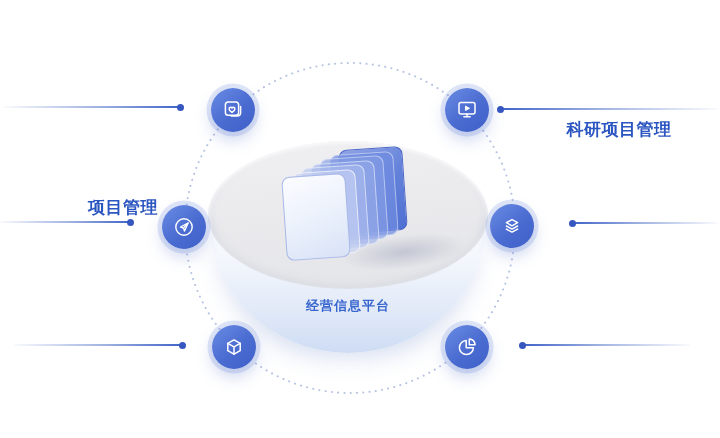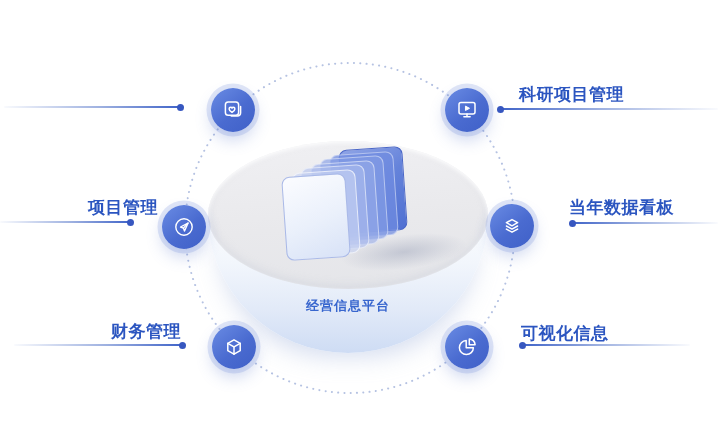--- a/index.html
+++ b/index.html
@@ -61,7 +61,7 @@
     font-size:17px;font-weight:bold;color:#2B55C0;letter-spacing:0.5px;white-space:nowrap;
   }
   .t-right{text-align:right;}
-  .t-left{text-align:left;}
+  .t-left{text-align:center;margin-top:35px;}
   .line{height:2px;border-radius:1px;}
   .line-l{background:linear-gradient(90deg,rgba(203,214,240,0.12) 0%,#9DB0E0 55%,#3F63C8 100%);}
   .line-r{background:linear-gradient(270deg,rgba(203,214,240,0.1) 0%,#9DB0E0 55%,#3F63C8 100%);}

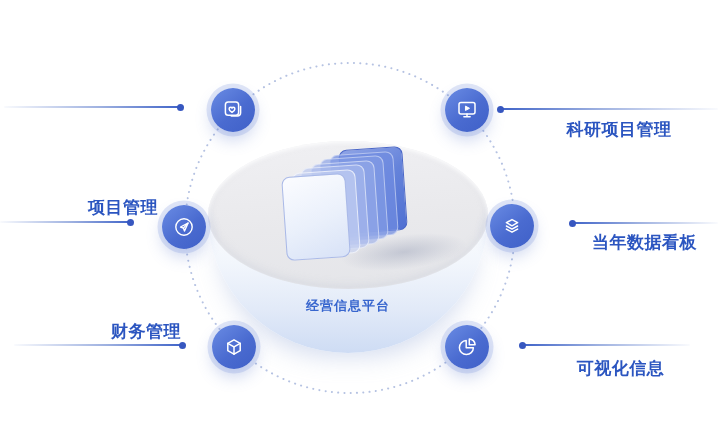--- a/index.html
+++ b/index.html
@@ -132,7 +132,6 @@
     </svg>
   </div>
 
-  <div class="abs nlabel t-left" style="left:569px;top:196px;width:151px;">当年数据看板</div>
   <div class="abs line line-r" style="left:572px;top:222px;width:146px;">
     <span class="dot dot-start"></span>
   </div>

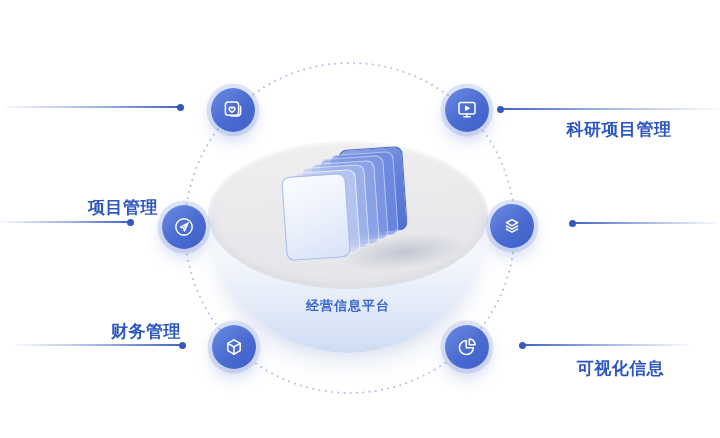--- a/index.html
+++ b/index.html
@@ -143,7 +143,6 @@
     </svg>
   </div>
 
-  <div class="abs nlabel t-right" style="left:0;top:320px;width:181px;">财务管理</div>
   <div class="abs line line-l" style="left:14px;top:344px;width:169px;">
     <span class="dot dot-end"></span>
   </div>

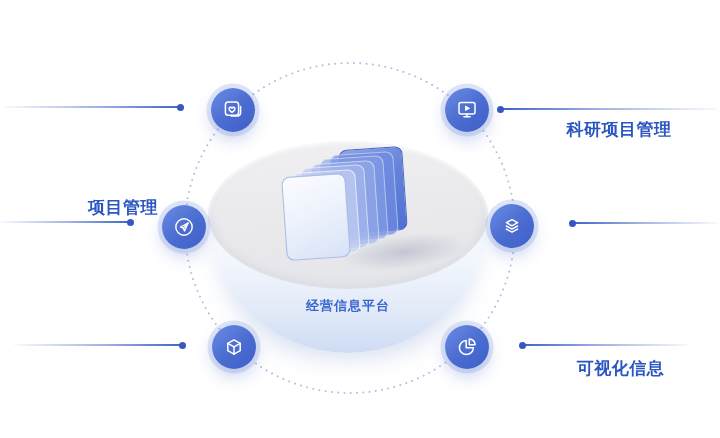--- a/index.html
+++ b/index.html
@@ -154,7 +154,6 @@
     </svg>
   </div>
 
-  <div class="abs nlabel t-left" style="left:521px;top:322px;width:199px;">可视化信息</div>
   <div class="abs line line-r" style="left:522px;top:344px;width:168px;">
     <span class="dot dot-start"></span>
   </div>

